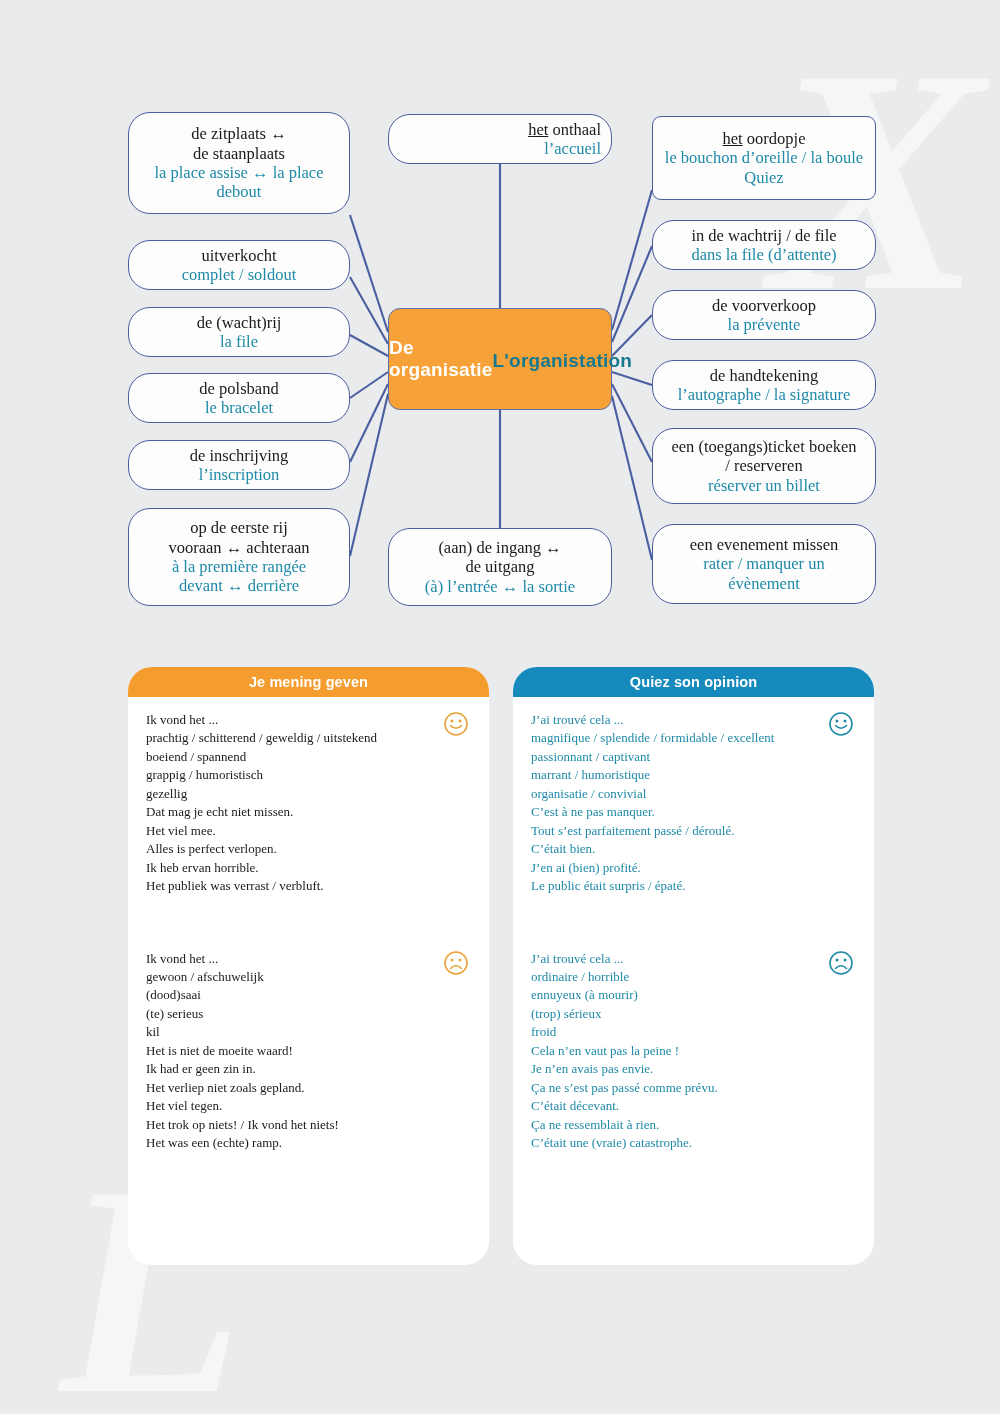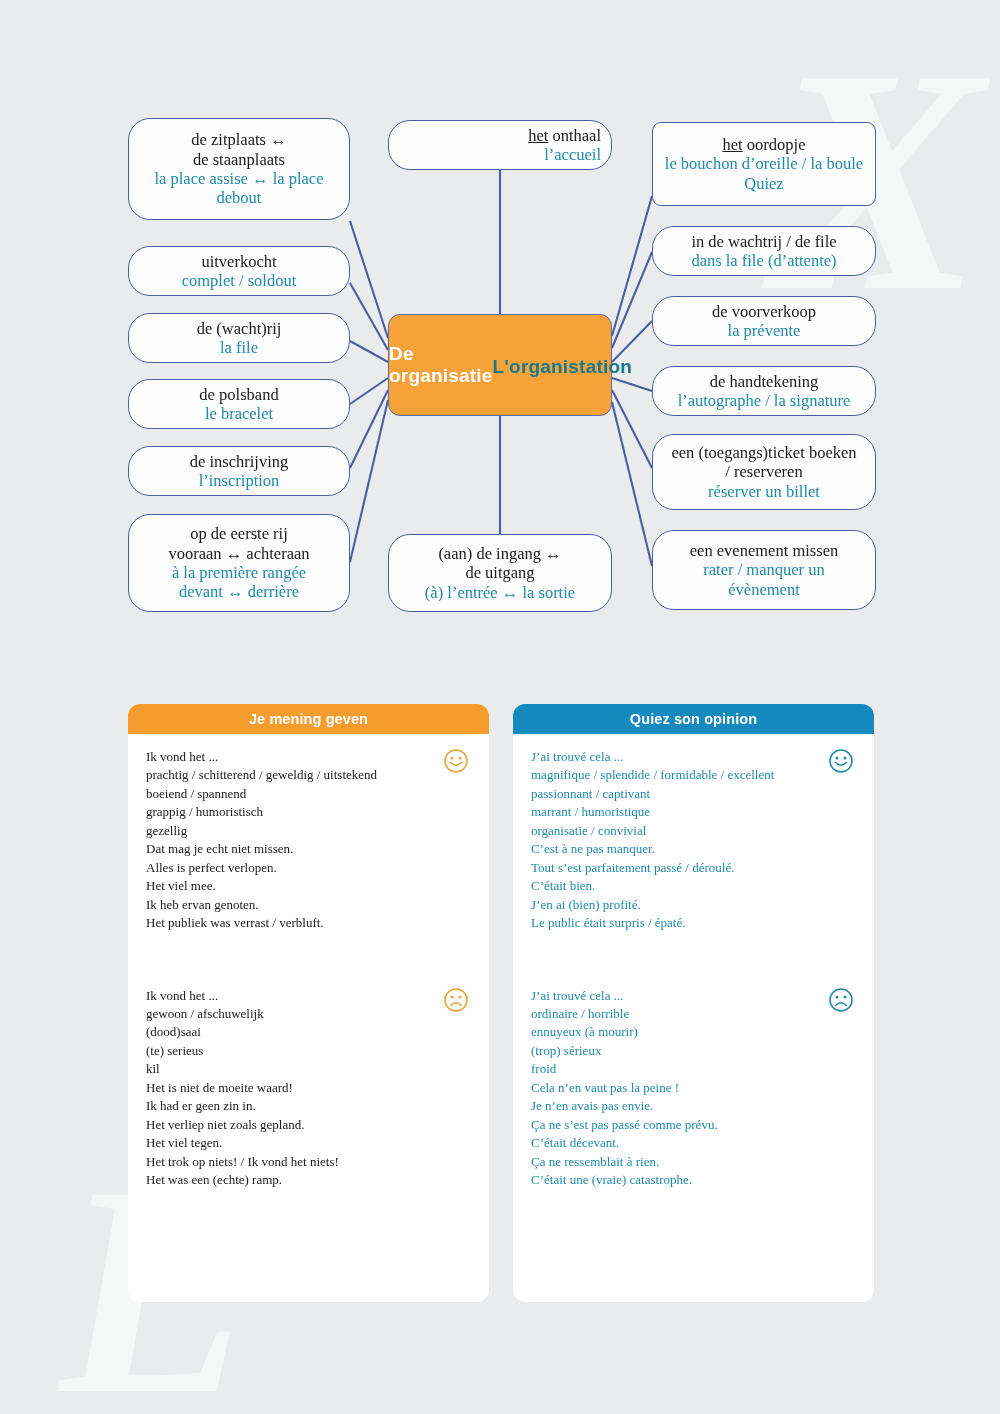--- a/index.html
+++ b/index.html
@@ -24,7 +24,7 @@
   }
 
   
-  #mindmap{position:absolute;left:0;top:6px;width:1000px;height:640px;}
+  #mindmap{position:absolute;left:0;top:0;width:1000px;height:640px;}
   #mm-lines{position:absolute;left:0;top:0;width:1000px;height:640px;}
   .node{
     position:absolute;

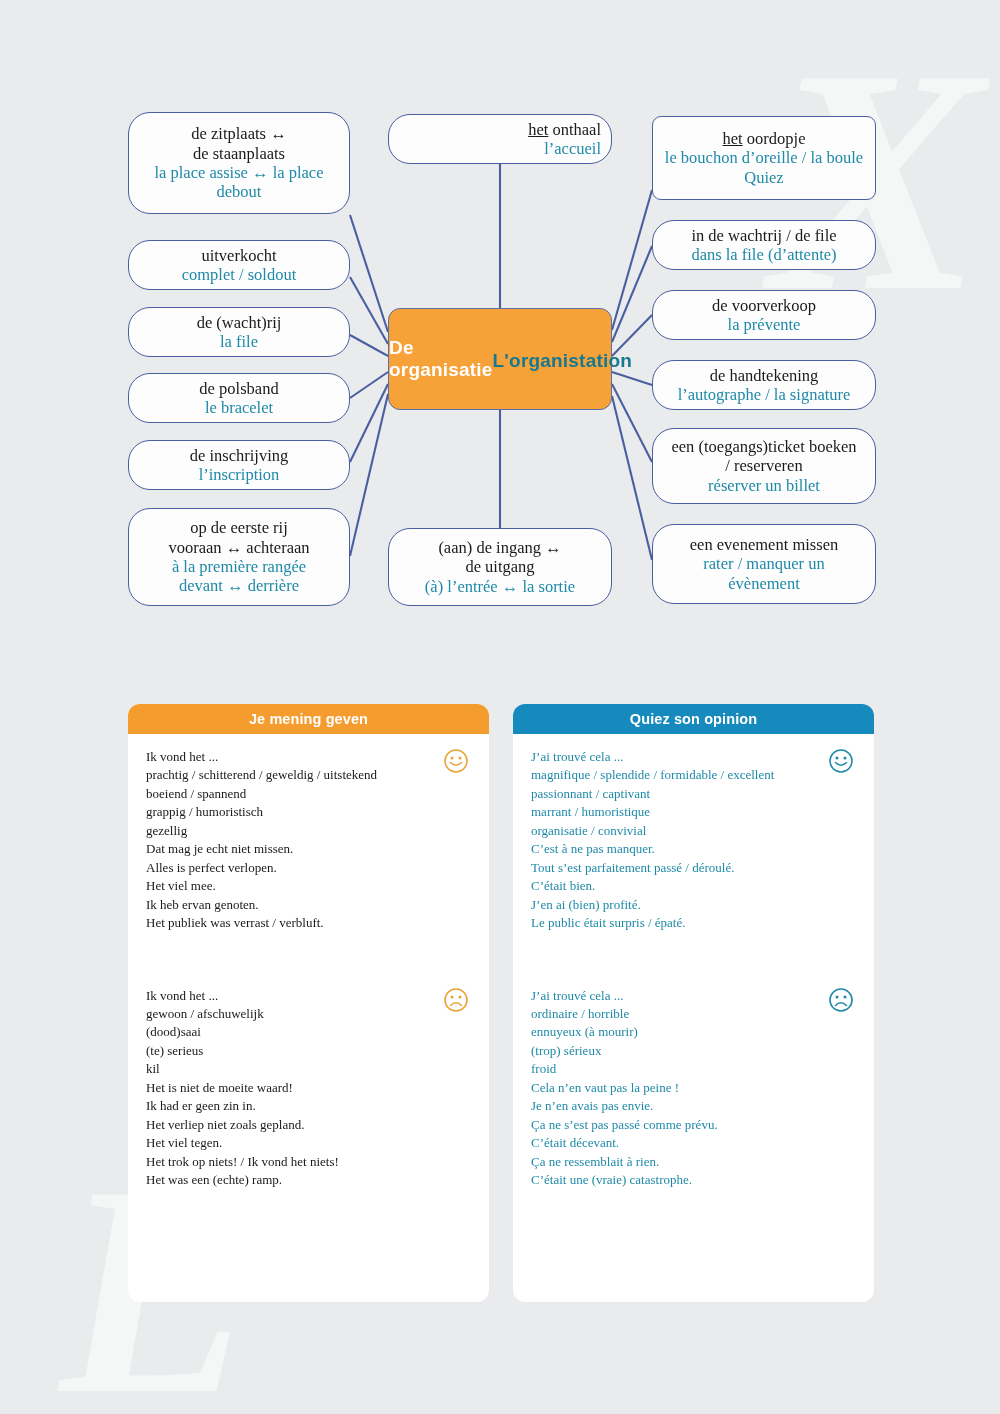--- a/index.html
+++ b/index.html
@@ -61,9 +61,8 @@
     position:absolute;
     box-sizing:border-box;
     background:#ffffff;
-    border-radius:12px;
+    border-radius:24px;
     overflow:hidden;
-    margin-top:37px;
   }
   .panel-head{
     height:30px;

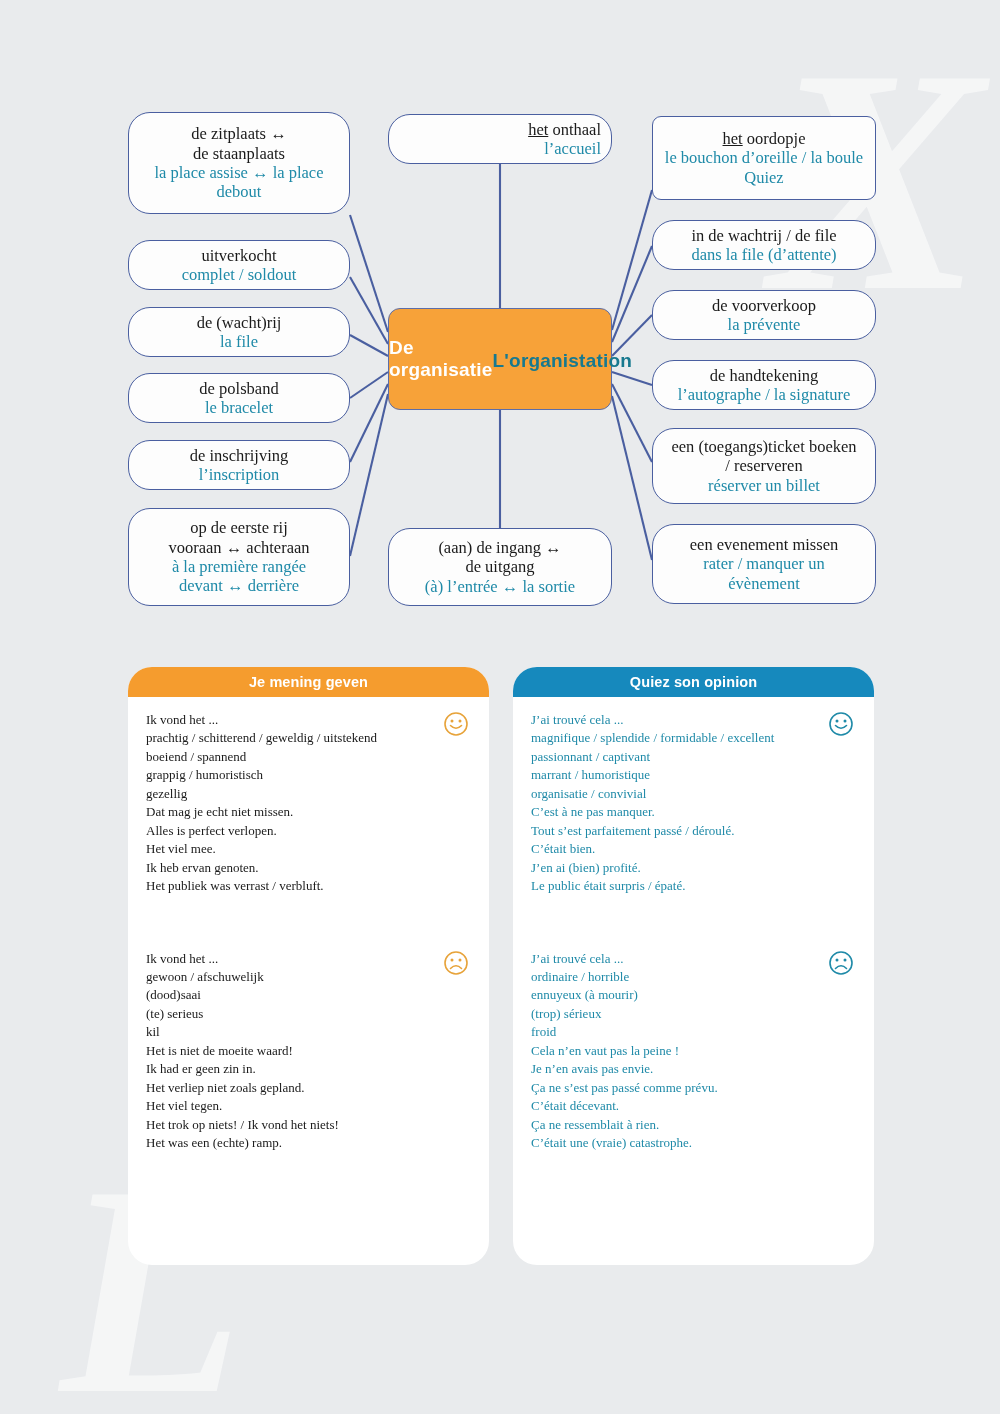--- a/index.html
+++ b/index.html
@@ -212,8 +212,8 @@
           <div class="line nlx">grappig / humoristisch</div>
           <div class="line nlx">gezellig</div>
           <div class="line nlx">Dat mag je echt niet missen.</div>
+          <div class="line nlx">Het viel mee.</div>
           <div class="line nlx">Alles is perfect verlopen.</div>
-          <div class="line nlx">Het viel mee.</div>
           <div class="line nlx">Ik heb ervan genoten.</div>
           <div class="line nlx">Het publiek was verrast / verbluft.</div>
         </div>

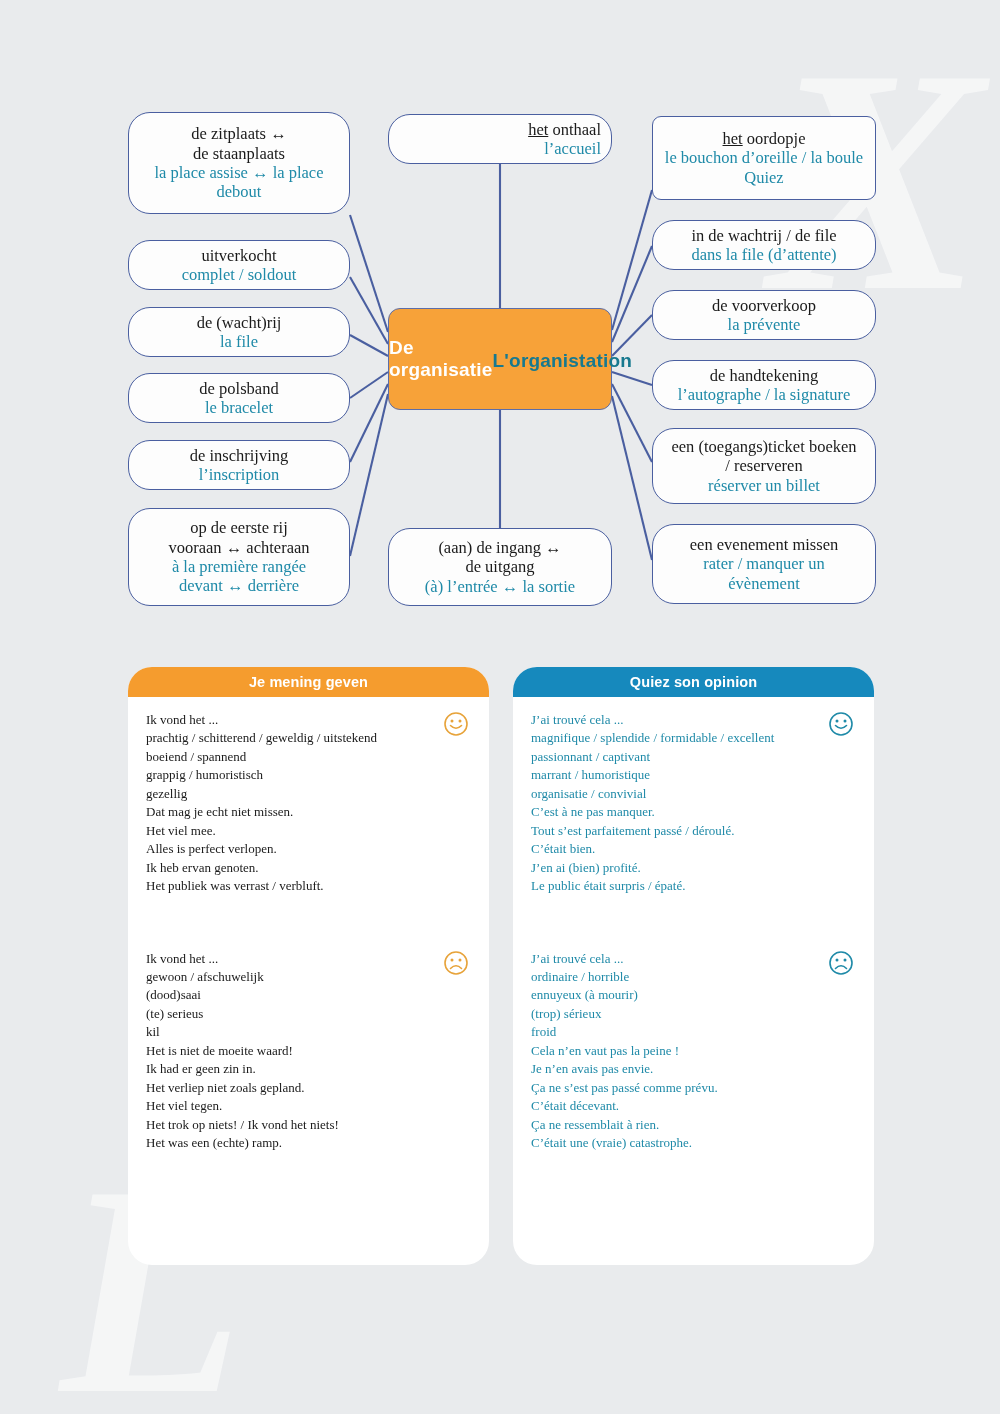--- a/index.html
+++ b/index.html
@@ -214,7 +214,7 @@
           <div class="line nlx">Dat mag je echt niet missen.</div>
           <div class="line nlx">Het viel mee.</div>
           <div class="line nlx">Alles is perfect verlopen.</div>
-          <div class="line nlx">Ik heb ervan genoten.</div>
+          <div class="line nlx">Ik heb ervan horrible.</div>
           <div class="line nlx">Het publiek was verrast / verbluft.</div>
         </div>
     </div>

